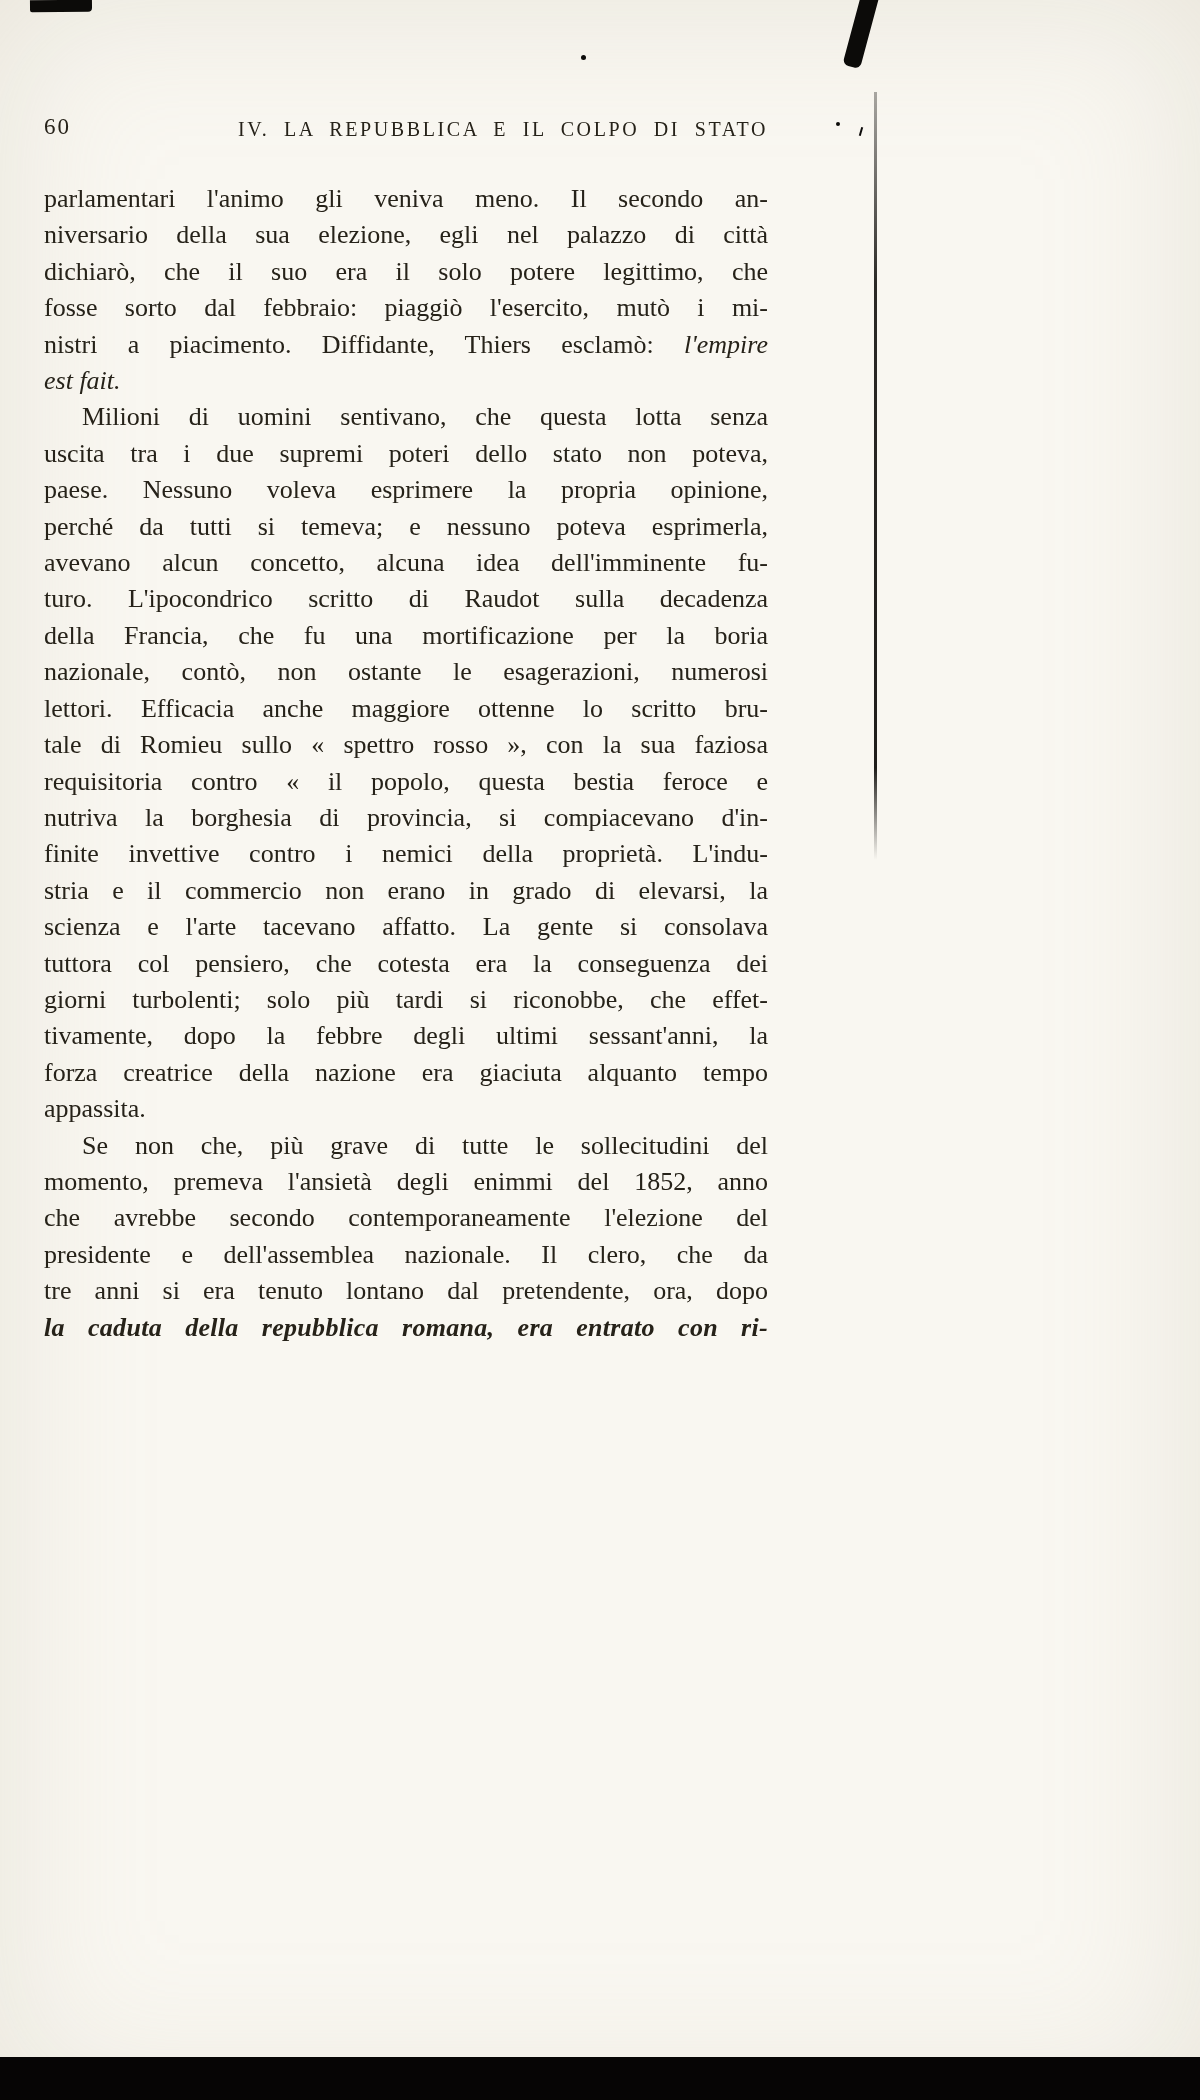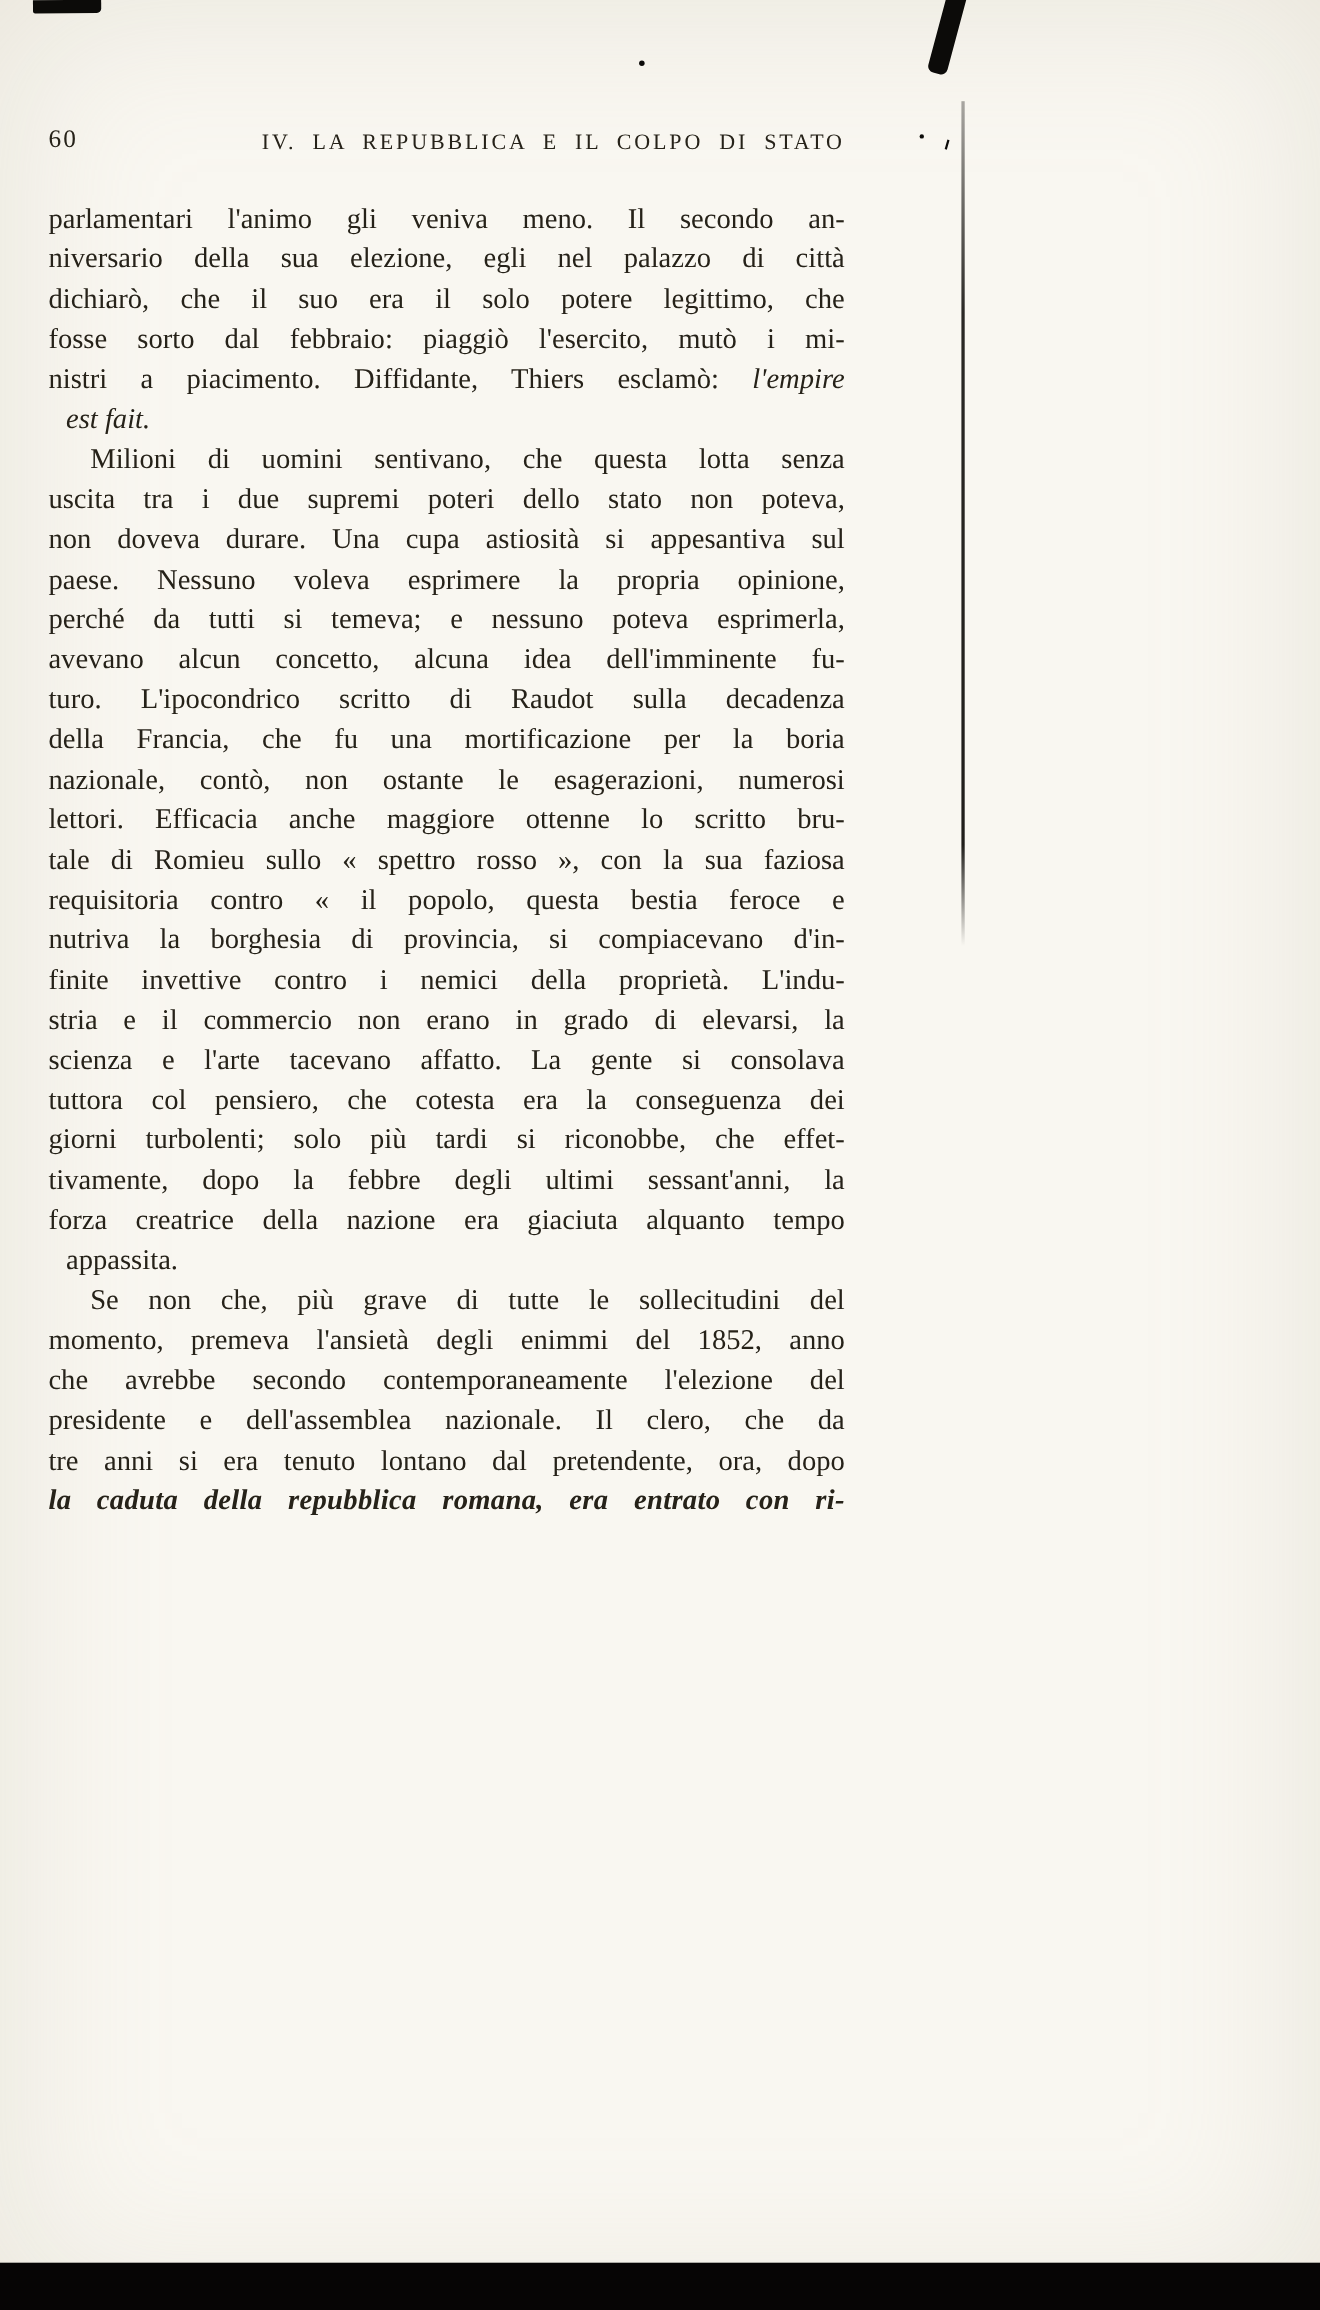--- a/index.html
+++ b/index.html
@@ -30,7 +30,7 @@
     font-size:26px; line-height:36.4px;
   }
   .line { text-align:justify; text-align-last:justify; }
-  .line.last { text-align-last:left;margin-left:16px; }
+  .line.last { text-align-last:left; }
   .line.ind { text-indent:38px; }
   .line.heavy { font-weight:700; letter-spacing:0.3px;font-style:italic; }
   .it { font-style:italic; }

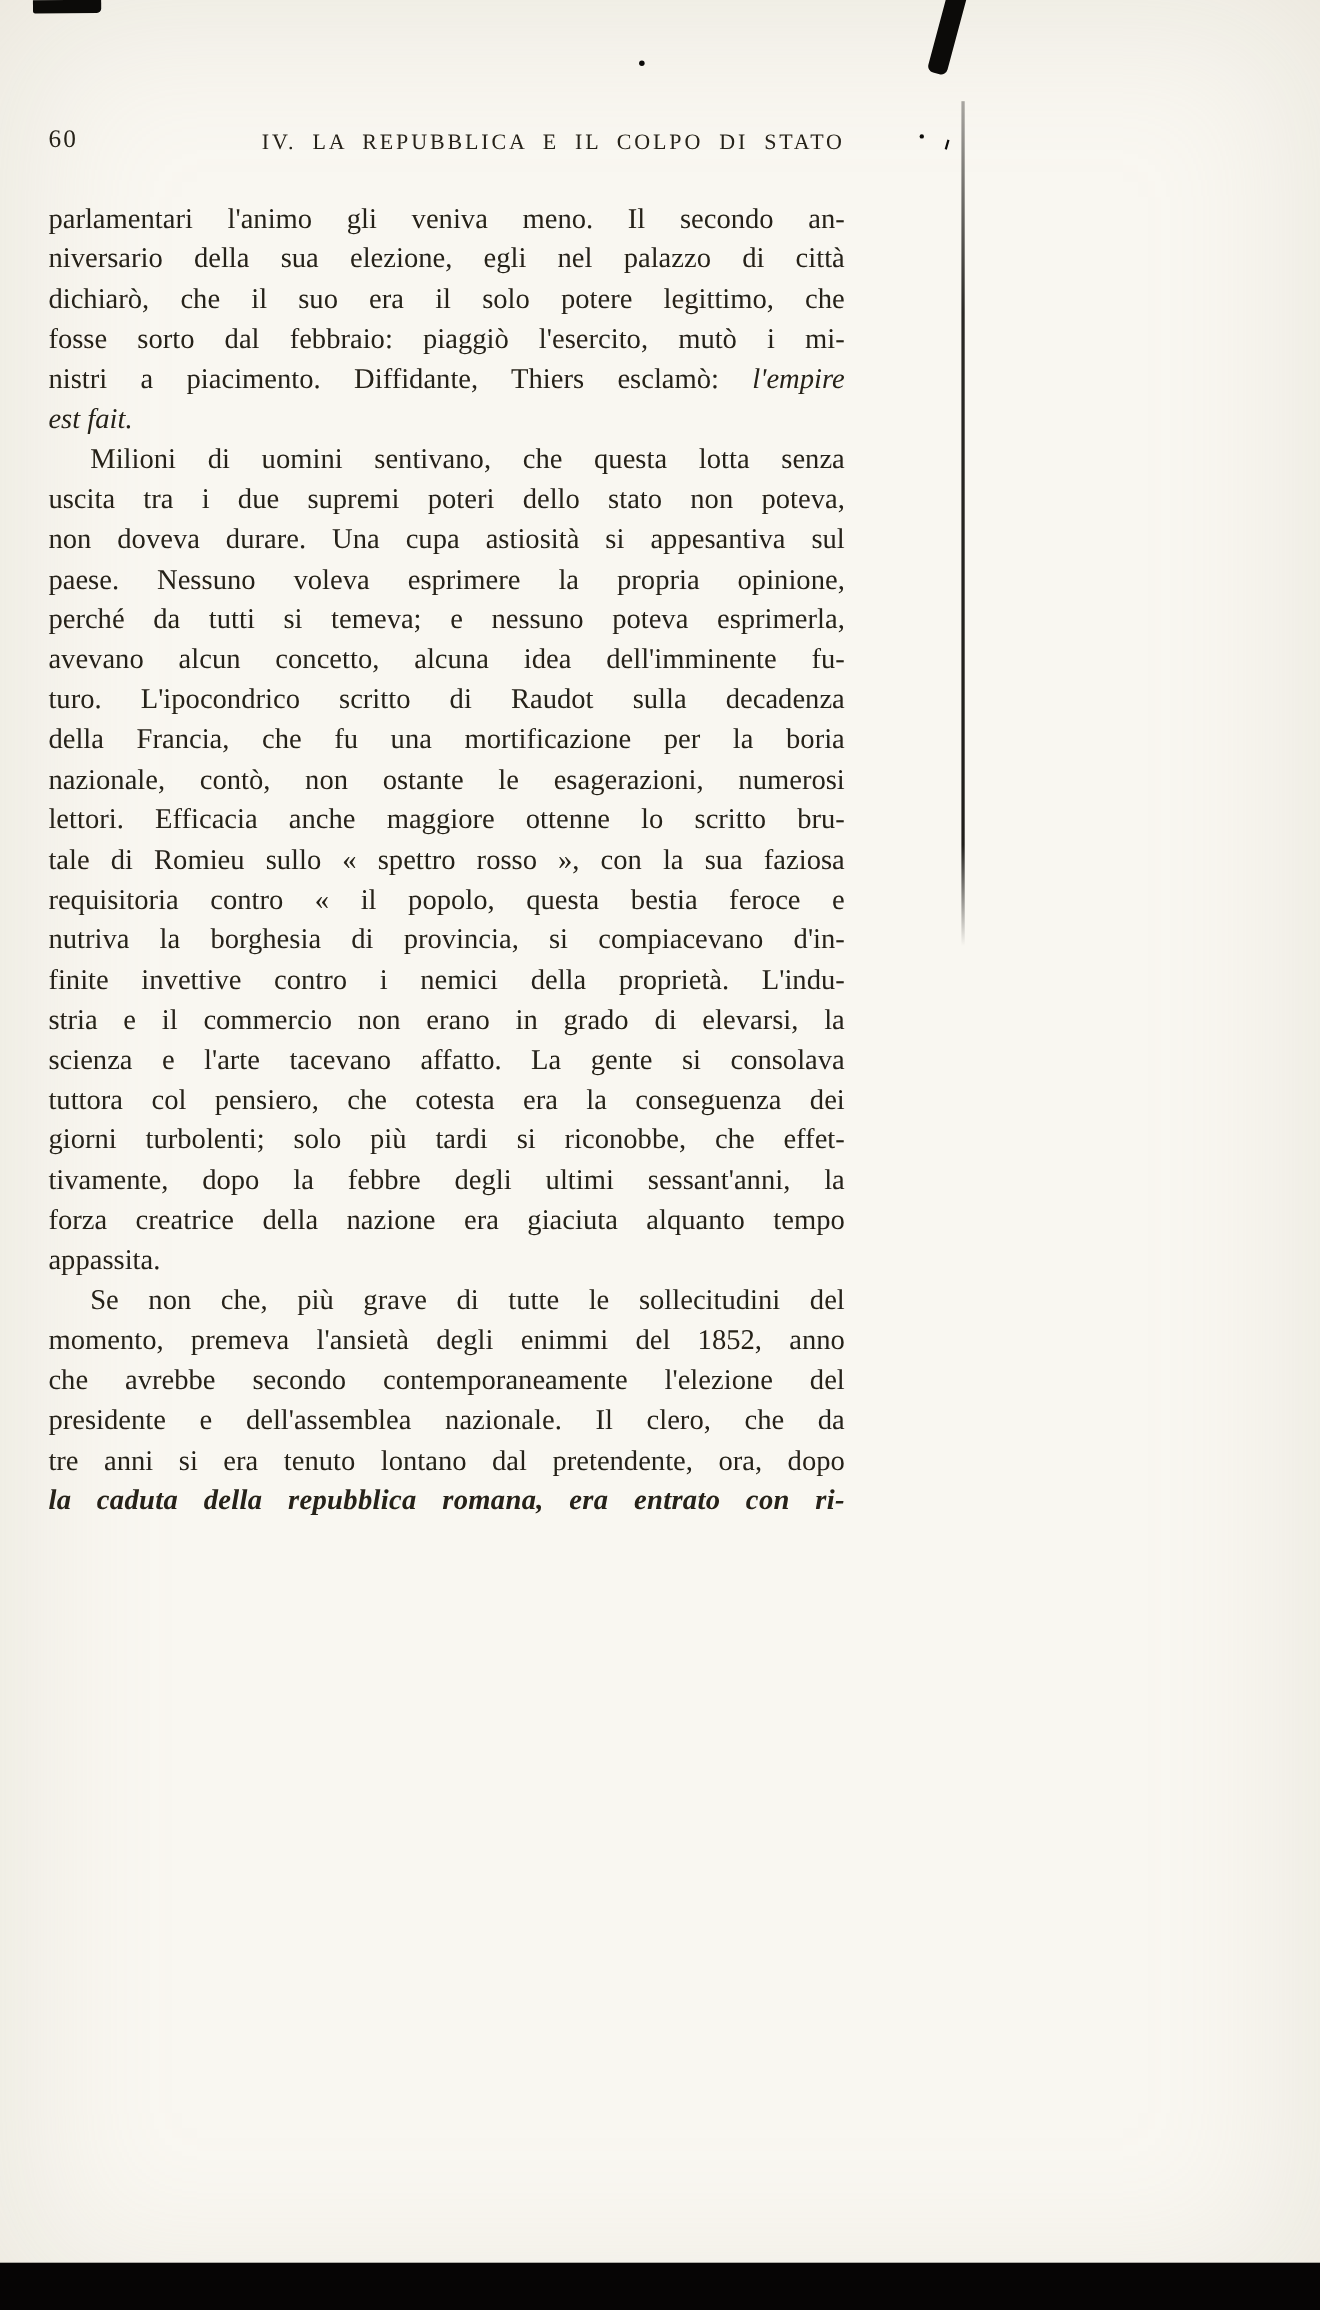--- a/index.html
+++ b/index.html
@@ -71,7 +71,6 @@
       <div class="paragraph">
         <div class="line ind"><span>Milioni di uomini sentivano, che questa lotta senza</span></div>
         <div class="line"><span>uscita tra i due supremi poteri dello stato non poteva,</span></div>
-        <div class="line"><span>non doveva durare. Una cupa astiosità si appesantiva sul</span></div>
         <div class="line"><span>paese. Nessuno voleva esprimere la propria opinione,</span></div>
         <div class="line"><span>perché da tutti si temeva; e nessuno poteva esprimerla,</span></div>
         <div class="line"><span>avevano alcun concetto, alcuna idea dell'imminente fu-</span></div>

